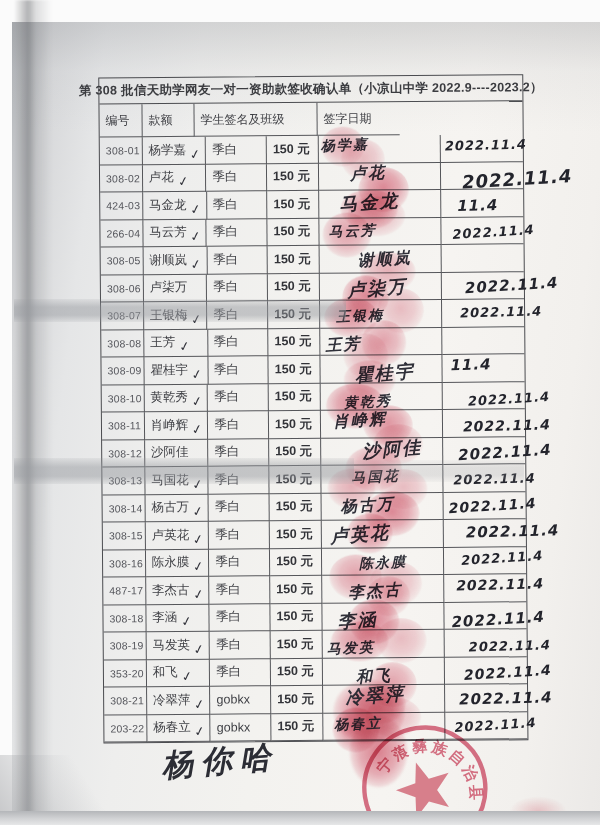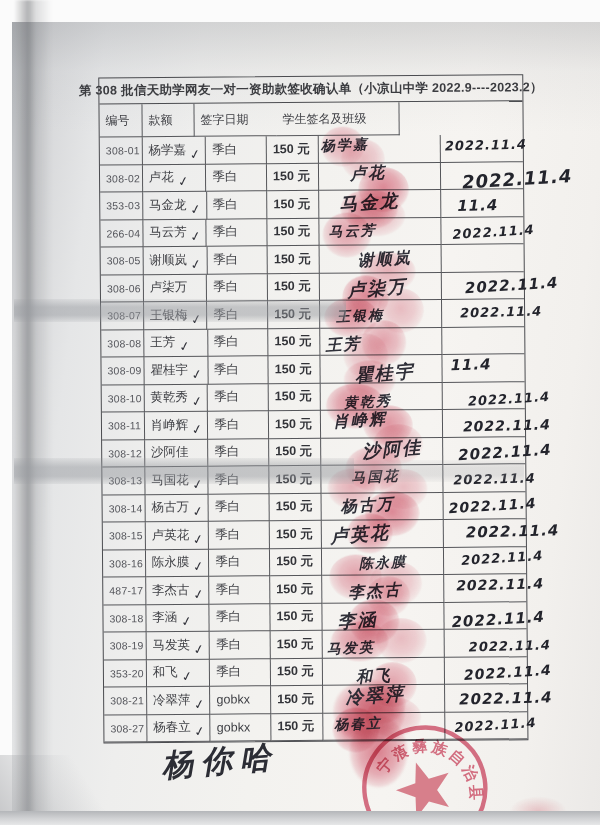--- a/index.html
+++ b/index.html
@@ -145,8 +145,8 @@
     <div class="hdr">
       <div class="cell c0">编号</div>
       <div class="cell c3">款额</div>
+      <div class="cell c4">学生签名及班级</div>
       <div class="cell c5 last">签字日期</div>
-      <div class="cell c4">学生签名及班级</div>
     </div>
     <div>
         <div class="trow">

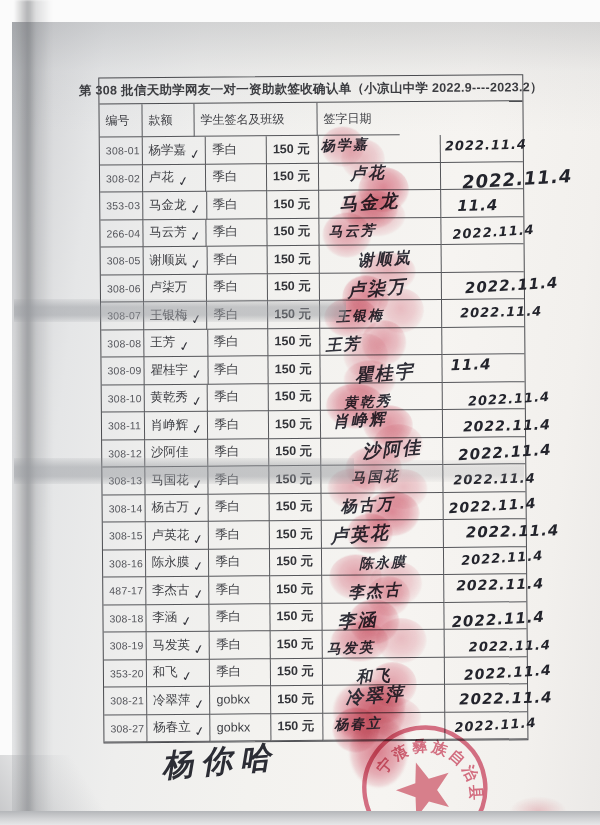--- a/index.html
+++ b/index.html
@@ -196,7 +196,7 @@
     </div>
         <div class="trow">
       <div class="cell c0">
-        <span class="id-text">353-03</span>
+        <span class="id-text">424-03</span>
       </div>
       <div class="cell c1">
         <span class="name-text">马金龙</span>

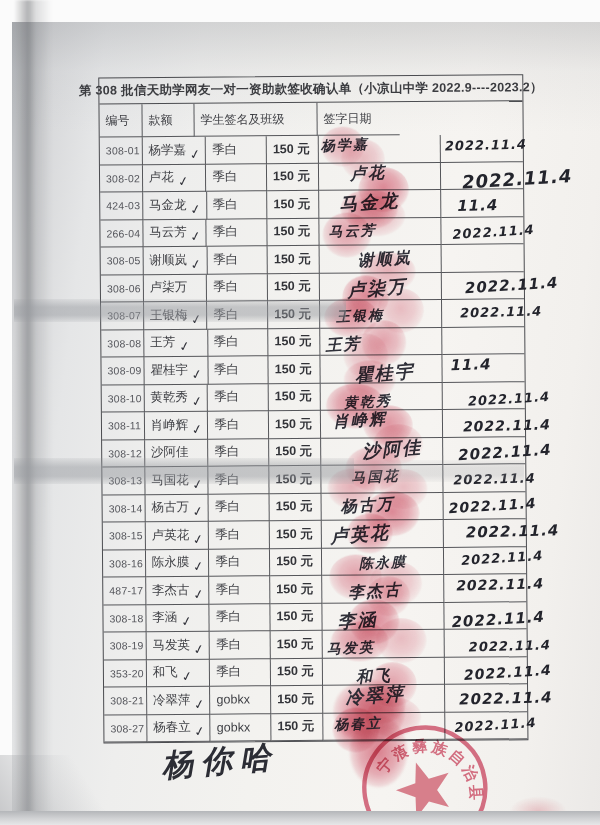--- a/index.html
+++ b/index.html
@@ -622,7 +622,7 @@
     </div>
         <div class="trow">
       <div class="cell c0">
-        <span class="id-text">308-27</span>
+        <span class="id-text">203-22</span>
       </div>
       <div class="cell c1">
         <span class="name-text">杨春立</span>

